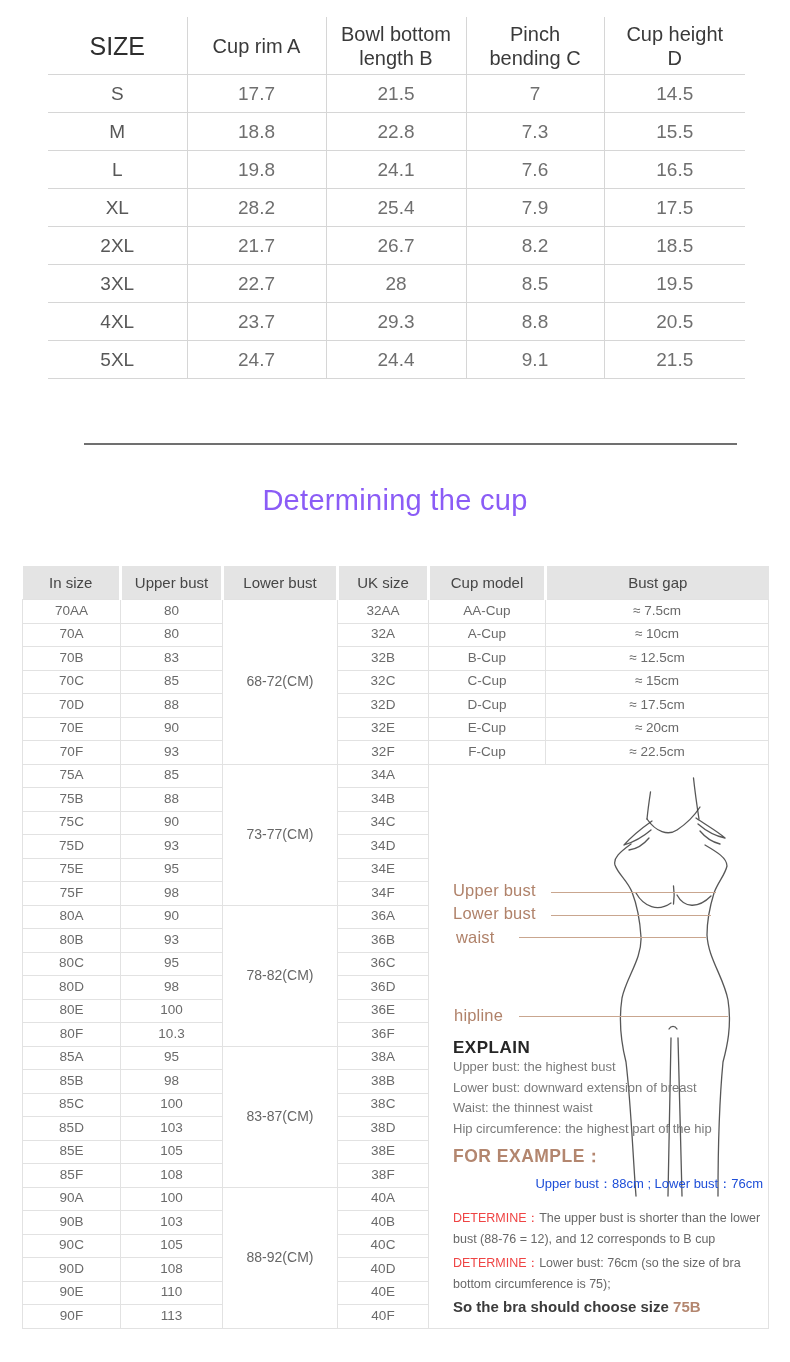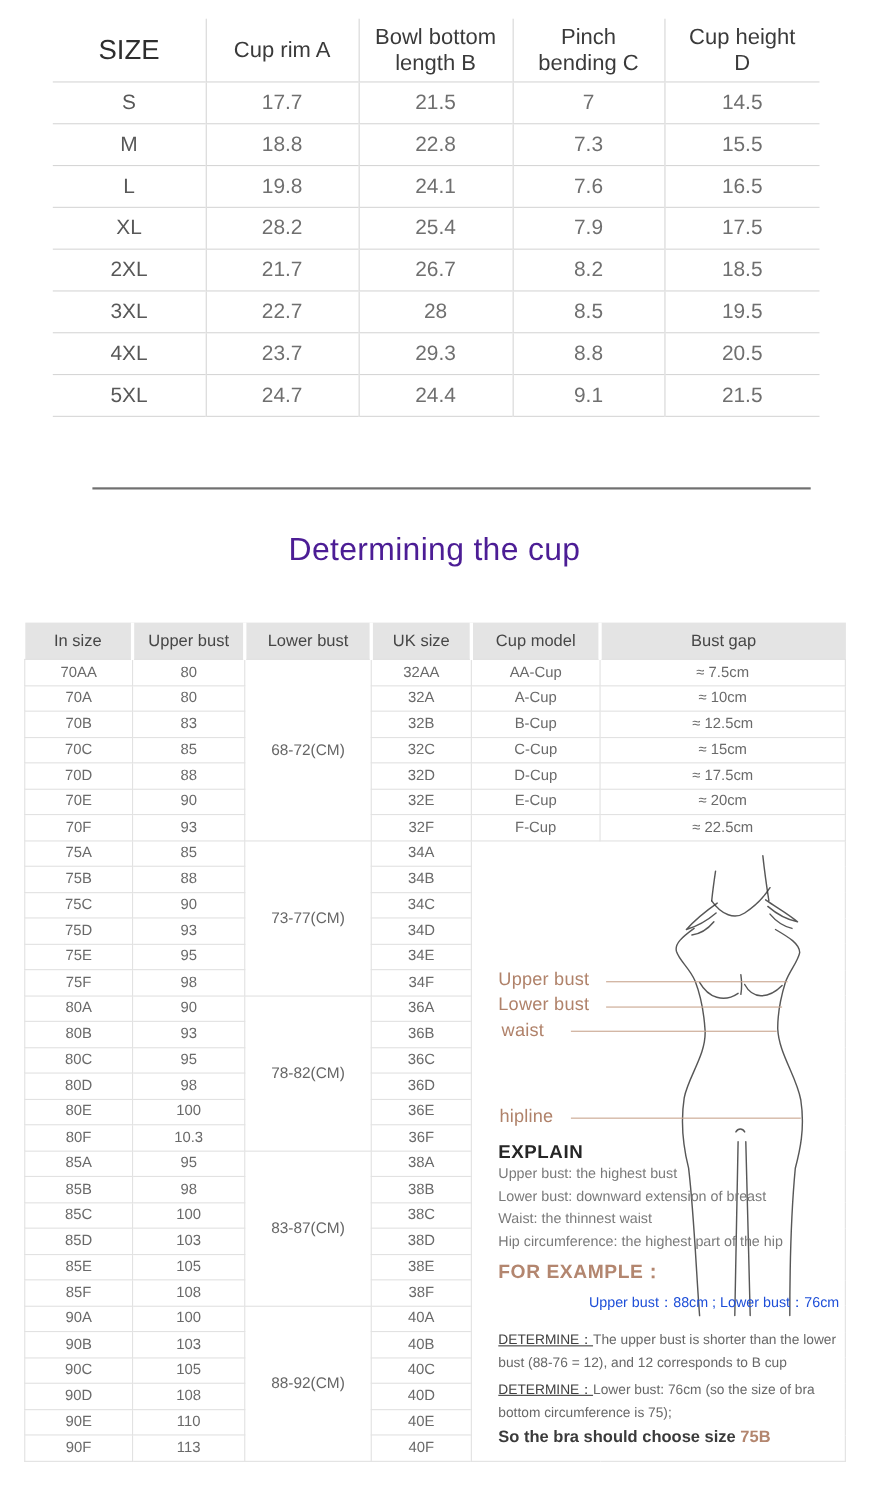--- a/index.html
+++ b/index.html
@@ -29,7 +29,7 @@
   .section-divider{position:absolute;left:84px;top:443px;width:653px;height:2px;background:#707070;}
   .section-title{
     position:absolute;left:0;top:484px;width:100%;text-align:center;
-    font-size:29px;font-weight:500;color:#4c1d95;letter-spacing:.3px;margin:0;
+    font-size:29px;font-weight:500;color:#8b5cf6;letter-spacing:.3px;margin:0;
   }
 
   

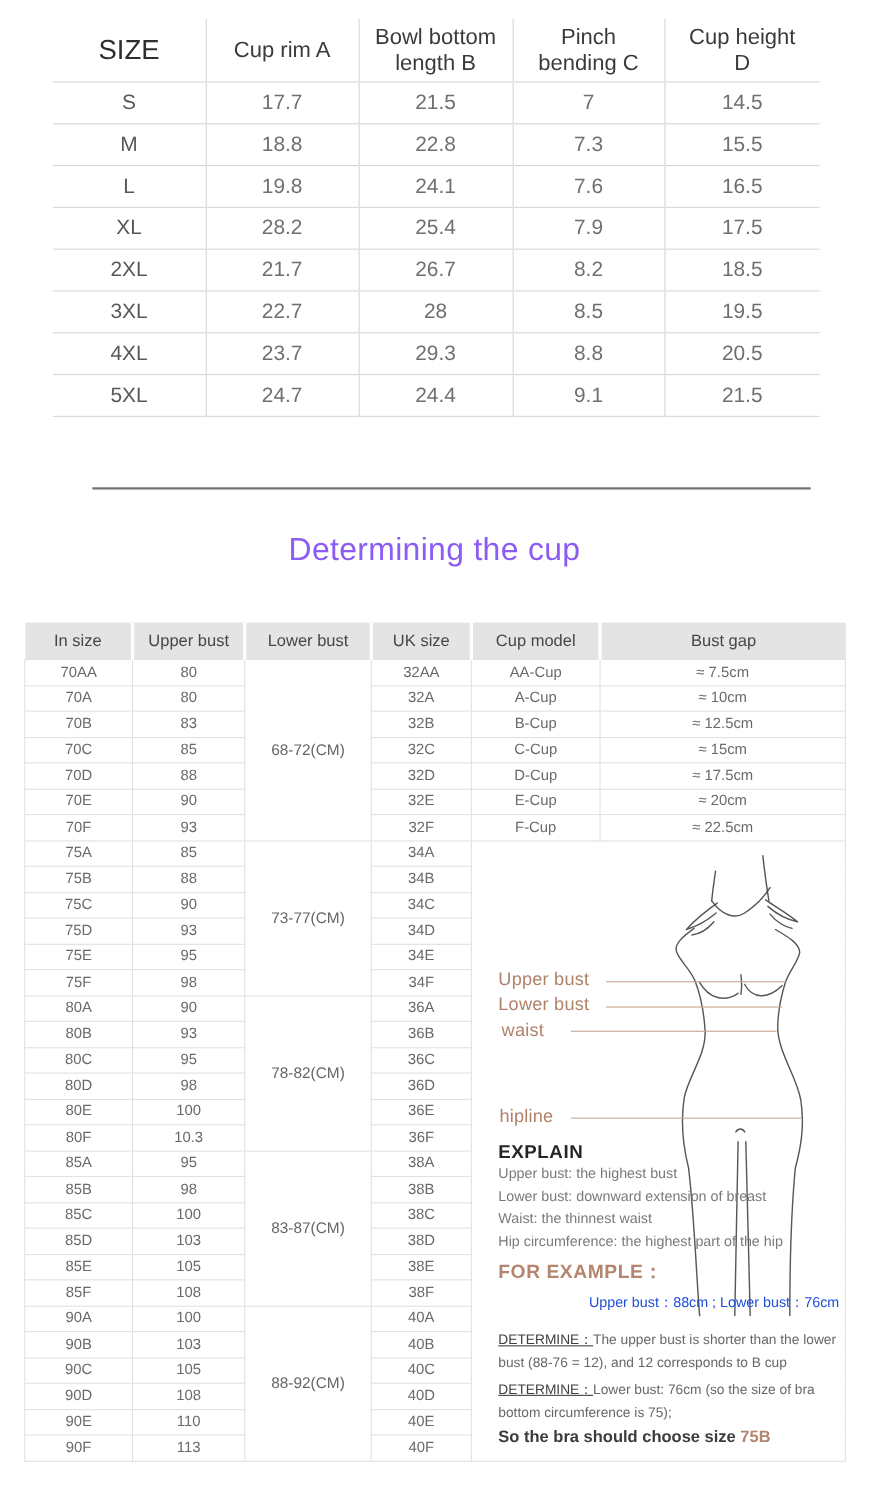--- a/index.html
+++ b/index.html
@@ -71,7 +71,7 @@
   .example-line{font-size:13px;color:#1d4ed8;margin:11px 0 16px;text-align:right;}
   .det-p{font-size:12.5px;color:#686868;line-height:21px;margin:5px 0 0;}
   .det-p.second{margin-top:3px;}
-  .det-label{color:#404040;text-decoration:underline;}
+  .det-label{color:#ef4444;}
   .conclusion{font-size:15px;font-weight:700;color:#3b3b3b;margin:4px 0 0;}
   .conclusion .accent{color:#b3866f;}
 </style>

